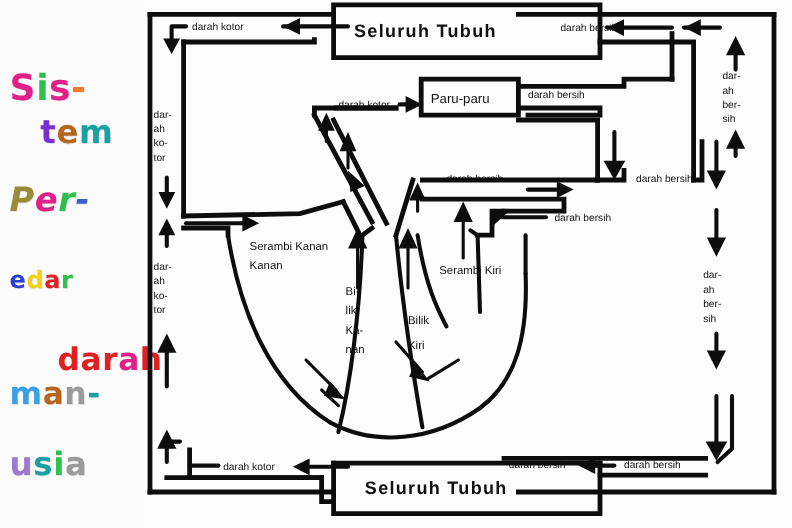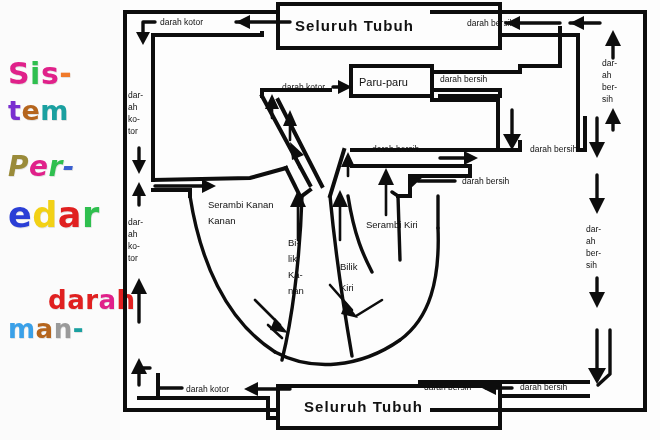--- a/index.html
+++ b/index.html
@@ -61,7 +61,7 @@
 
   <div id="title-panel">
       <div class="title-line" style="top: 28px; font-size: 30px; margin-top: 28px;"><span style="color: rgb(224, 33, 138);">S</span><span style="color: rgb(47, 191, 79);">i</span><span style="color: rgb(224, 33, 138);">s</span><span style="color: rgb(240, 122, 42);">-</span></div>
-      <div class="title-line" style="top: 95px; font-size: 27px;"><span style="color: rgb(122, 47, 208);">t</span><span style="color: rgb(181, 101, 29);">e</span><span style="color: rgb(26, 160, 160);">m</span></div>
+      <div class="title-line" style="top: 95px; font-size: 27px; text-align: center;"><span style="color: rgb(122, 47, 208);">t</span><span style="color: rgb(181, 101, 29);">e</span><span style="color: rgb(26, 160, 160);">m</span></div>
       <div class="title-line" style="top: 150px; font-size: 28px; font-style: italic;"><span style="color: rgb(154, 139, 58);">P</span><span style="color: rgb(224, 33, 138);">e</span><span style="color: rgb(47, 191, 79);">r</span><span style="color: rgb(58, 95, 208);">-</span></div>
       <div class="title-line" style="top: 195px; font-size: 35px;"><span style="color: rgb(43, 63, 214);">e</span><span style="color: rgb(242, 209, 21);">d</span><span style="color: rgb(224, 32, 32);">a</span><span style="color: rgb(47, 191, 79);">r</span></div>
       <div class="title-line" style="top: 285px; font-size: 26px; margin-left: 40px;"><span style="color: rgb(224, 32, 32);">d</span><span style="color: rgb(224, 32, 32);">a</span><span style="color: rgb(224, 32, 32);">r</span><span style="color: rgb(224, 33, 138);">a</span><span style="color: rgb(224, 32, 32);">h</span></div>

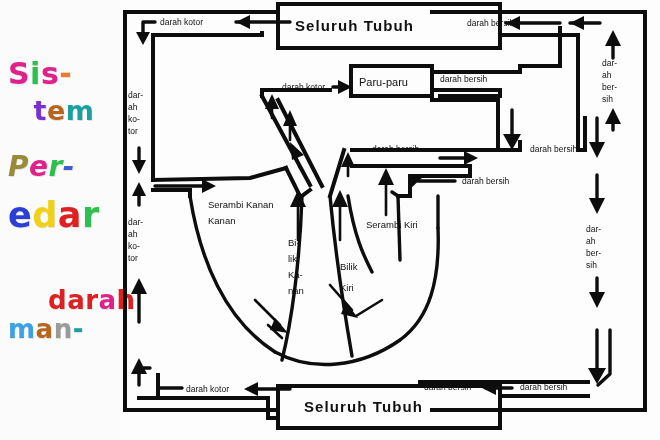--- a/index.html
+++ b/index.html
@@ -63,7 +63,7 @@
       <div class="title-line" style="top: 28px; font-size: 30px; margin-top: 28px;"><span style="color: rgb(224, 33, 138);">S</span><span style="color: rgb(47, 191, 79);">i</span><span style="color: rgb(224, 33, 138);">s</span><span style="color: rgb(240, 122, 42);">-</span></div>
       <div class="title-line" style="top: 95px; font-size: 27px; text-align: center;"><span style="color: rgb(122, 47, 208);">t</span><span style="color: rgb(181, 101, 29);">e</span><span style="color: rgb(26, 160, 160);">m</span></div>
       <div class="title-line" style="top: 150px; font-size: 28px; font-style: italic;"><span style="color: rgb(154, 139, 58);">P</span><span style="color: rgb(224, 33, 138);">e</span><span style="color: rgb(47, 191, 79);">r</span><span style="color: rgb(58, 95, 208);">-</span></div>
-      <div class="title-line" style="top: 195px; font-size: 35px;"><span style="color: rgb(43, 63, 214);">e</span><span style="color: rgb(242, 209, 21);">d</span><span style="color: rgb(224, 32, 32);">a</span><span style="color: rgb(47, 191, 79);">r</span></div>
+      <div class="title-line" style="top: 221px; font-size: 20px;"><span style="color: rgb(43, 63, 214);">e</span><span style="color: rgb(242, 209, 21);">d</span><span style="color: rgb(224, 32, 32);">a</span><span style="color: rgb(47, 191, 79);">r</span></div>
       <div class="title-line" style="top: 285px; font-size: 26px; margin-left: 40px;"><span style="color: rgb(224, 32, 32);">d</span><span style="color: rgb(224, 32, 32);">a</span><span style="color: rgb(224, 32, 32);">r</span><span style="color: rgb(224, 33, 138);">a</span><span style="color: rgb(224, 32, 32);">h</span></div>
       <div class="title-line" style="top: 314px; font-size: 26px;"><span style="color: rgb(58, 160, 232);">m</span><span style="color: rgb(181, 101, 29);">a</span><span style="color: rgb(154, 154, 154);">n</span><span style="color: rgb(26, 160, 160);">-</span></div>
     </div>

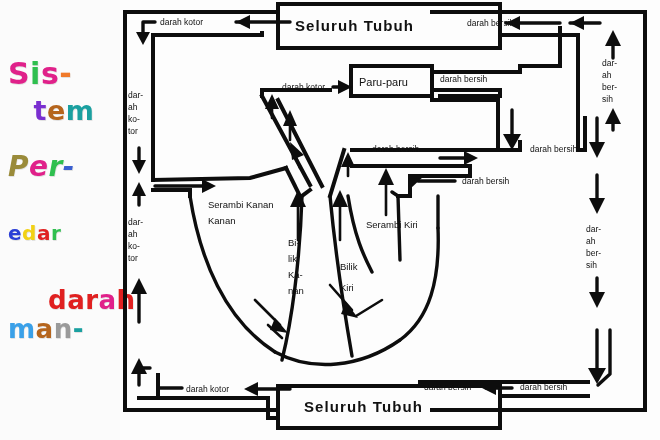--- a/index.html
+++ b/index.html
@@ -66,6 +66,7 @@
       <div class="title-line" style="top: 221px; font-size: 20px;"><span style="color: rgb(43, 63, 214);">e</span><span style="color: rgb(242, 209, 21);">d</span><span style="color: rgb(224, 32, 32);">a</span><span style="color: rgb(47, 191, 79);">r</span></div>
       <div class="title-line" style="top: 285px; font-size: 26px; margin-left: 40px;"><span style="color: rgb(224, 32, 32);">d</span><span style="color: rgb(224, 32, 32);">a</span><span style="color: rgb(224, 32, 32);">r</span><span style="color: rgb(224, 33, 138);">a</span><span style="color: rgb(224, 32, 32);">h</span></div>
       <div class="title-line" style="top: 314px; font-size: 26px;"><span style="color: rgb(58, 160, 232);">m</span><span style="color: rgb(181, 101, 29);">a</span><span style="color: rgb(154, 154, 154);">n</span><span style="color: rgb(26, 160, 160);">-</span></div>
+      <div class="title-line" style="top: 372px; font-size: 27px;"><span style="color: rgb(154, 122, 208);">u</span><span style="color: rgb(26, 160, 160);">s</span><span style="color: rgb(47, 191, 79);">i</span><span style="color: rgb(154, 154, 154);">a</span></div>
     </div>
 
   <svg id="diagram" viewBox="0 0 660 440">

